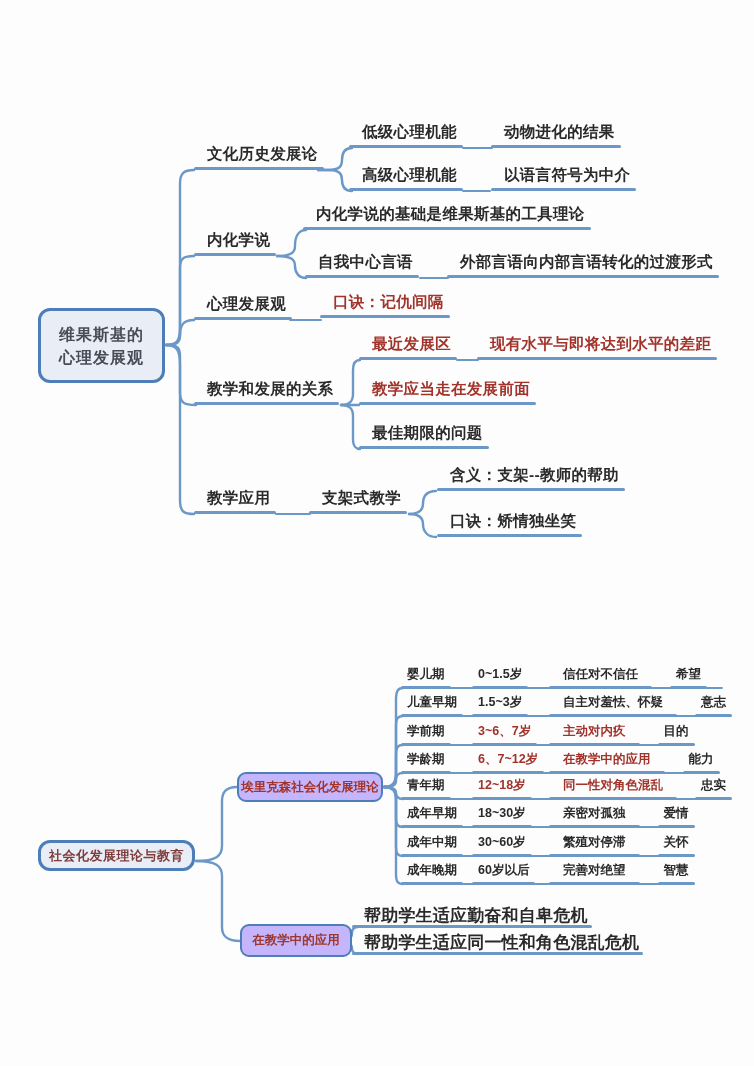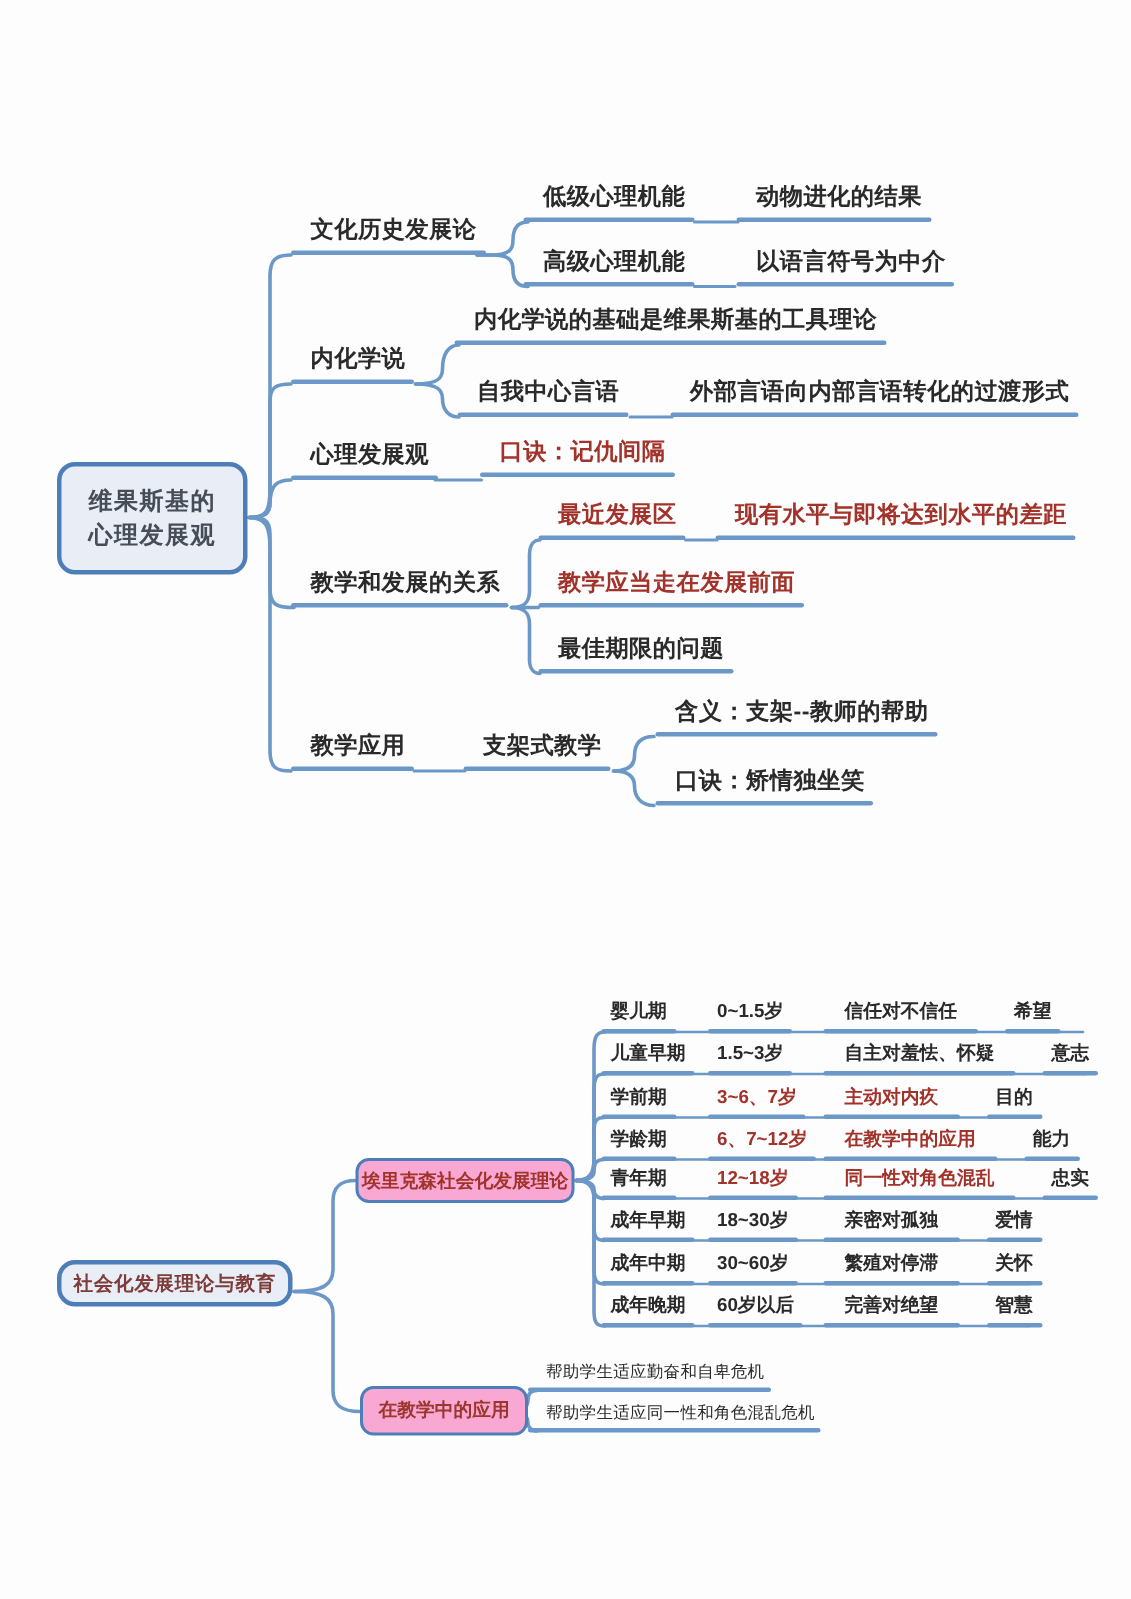--- a/index.html
+++ b/index.html
@@ -33,7 +33,7 @@
     background:var(--boxfill);border:3px solid var(--accent);border-radius:12px;
     font-weight:bold;text-align:center;box-sizing:border-box;
   }
-  .box.small{border-width:2.5px;border-radius:9px;background:#f9a8d4;}
+  .box.small{border-width:2.5px;border-radius:9px;background:#c4b5fd;}
   #root1{left:38px;top:308px;width:127px;height:75px;font-size:16px;line-height:23px;color:var(--rootink);letter-spacing:1px;}
   #root2{left:38px;top:840px;width:157px;height:31px;font-size:13px;color:var(--maroon);letter-spacing:.5px;}
   #eriksonBox{left:237px;top:772px;width:146px;height:30px;font-size:12.5px;color:var(--red);}

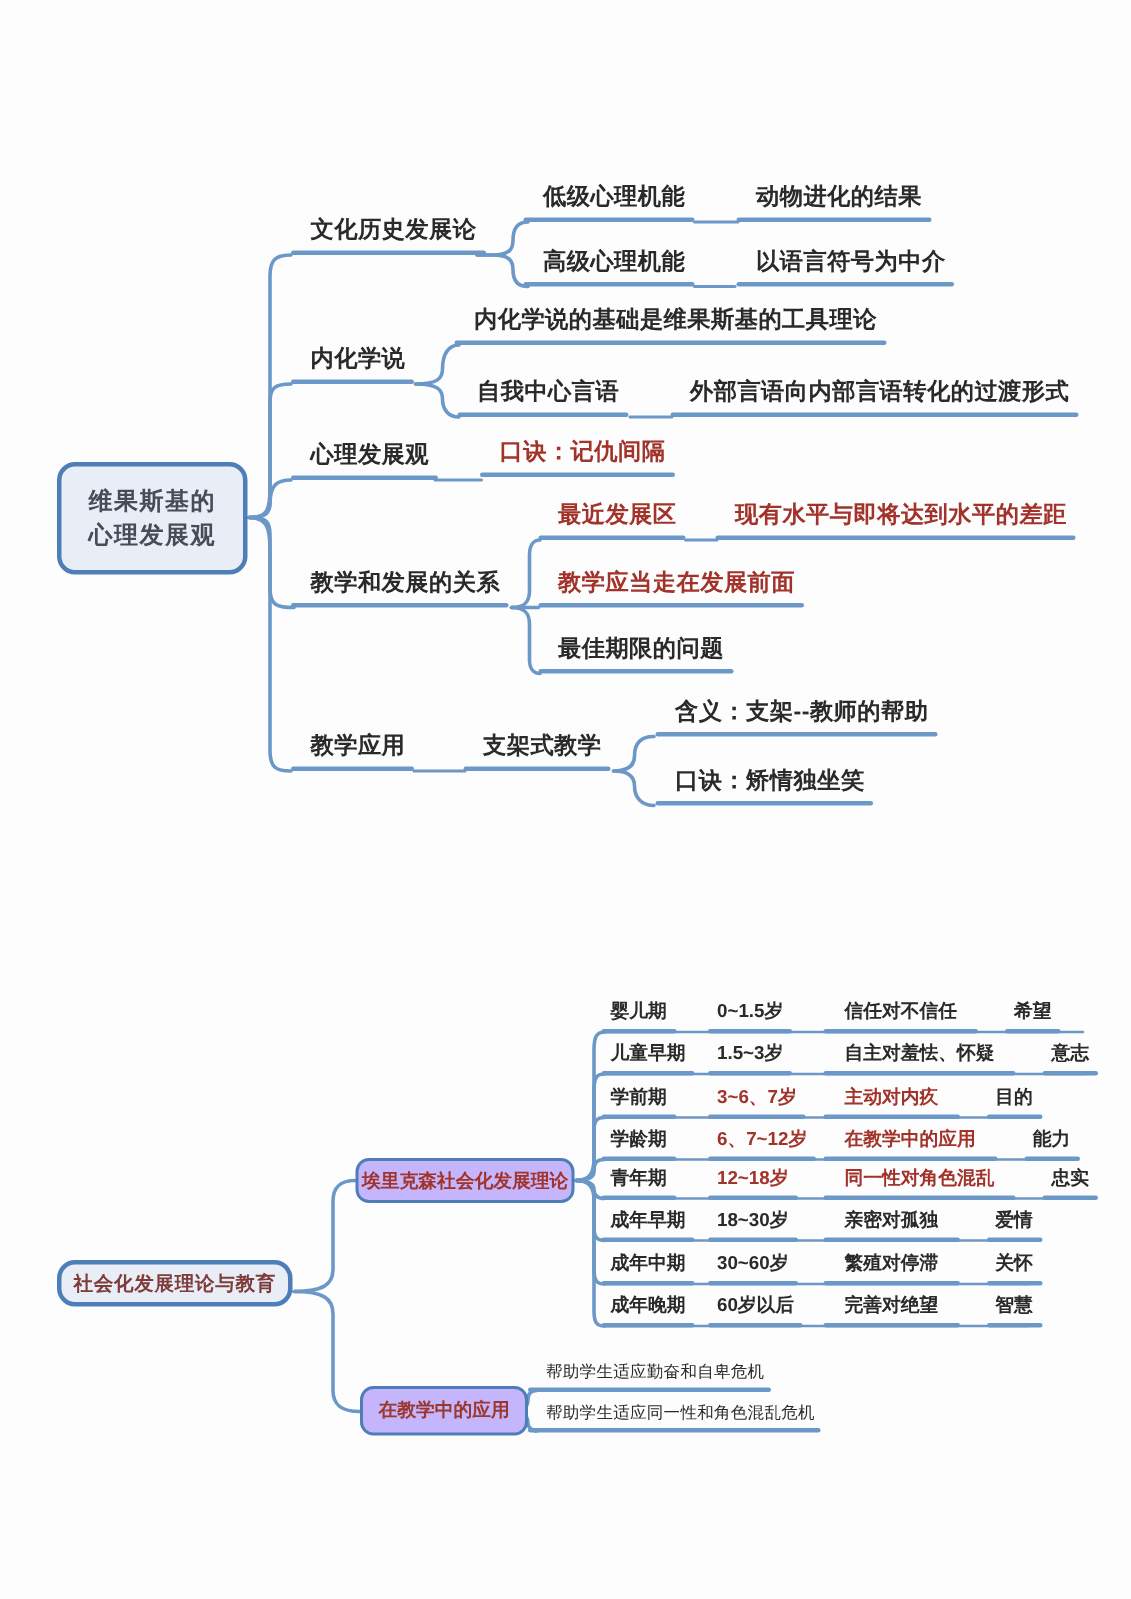--- a/index.html
+++ b/index.html
@@ -51,7 +51,7 @@
 
   
   .m{
-    position:absolute;white-space:nowrap;font-weight:normal;font-size:11px;line-height:13px;
+    position:absolute;white-space:nowrap;font-weight:bold;font-size:17px;line-height:13px;
     color:var(--ink);padding:0 0 6px 0;letter-spacing:.2px;
   }
   .m::after{content:"";position:absolute;left:-12px;right:-4px;bottom:0;height:3px;background:var(--line);border-radius:2px;}

